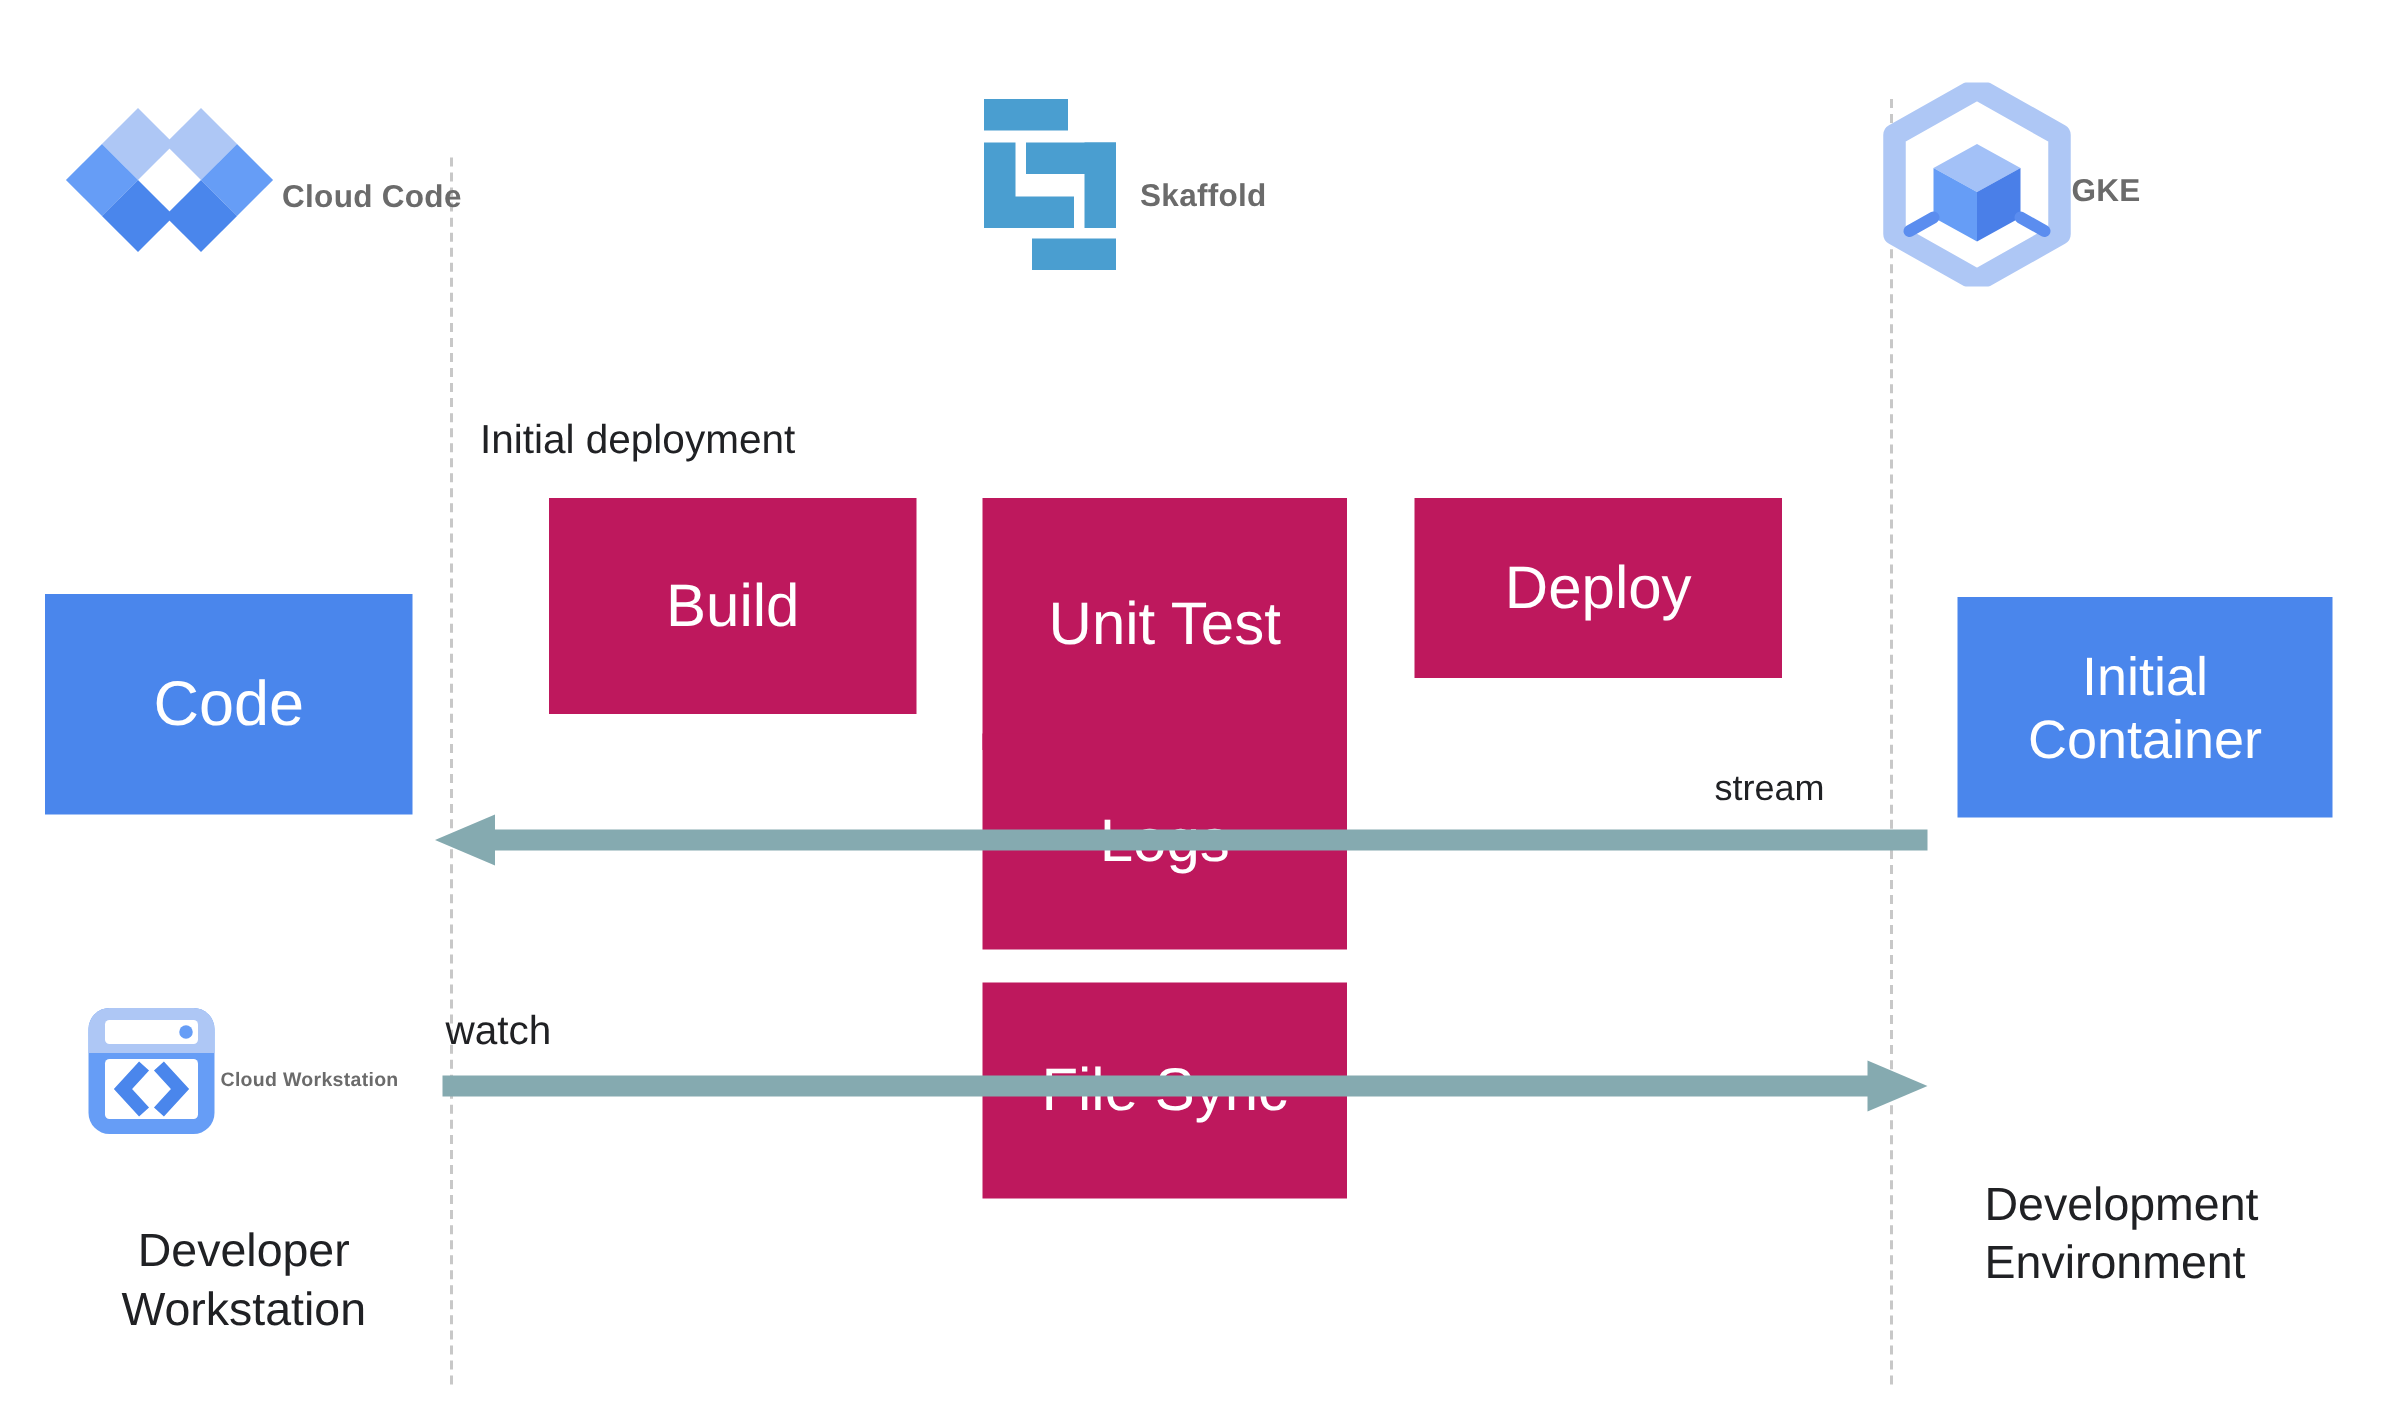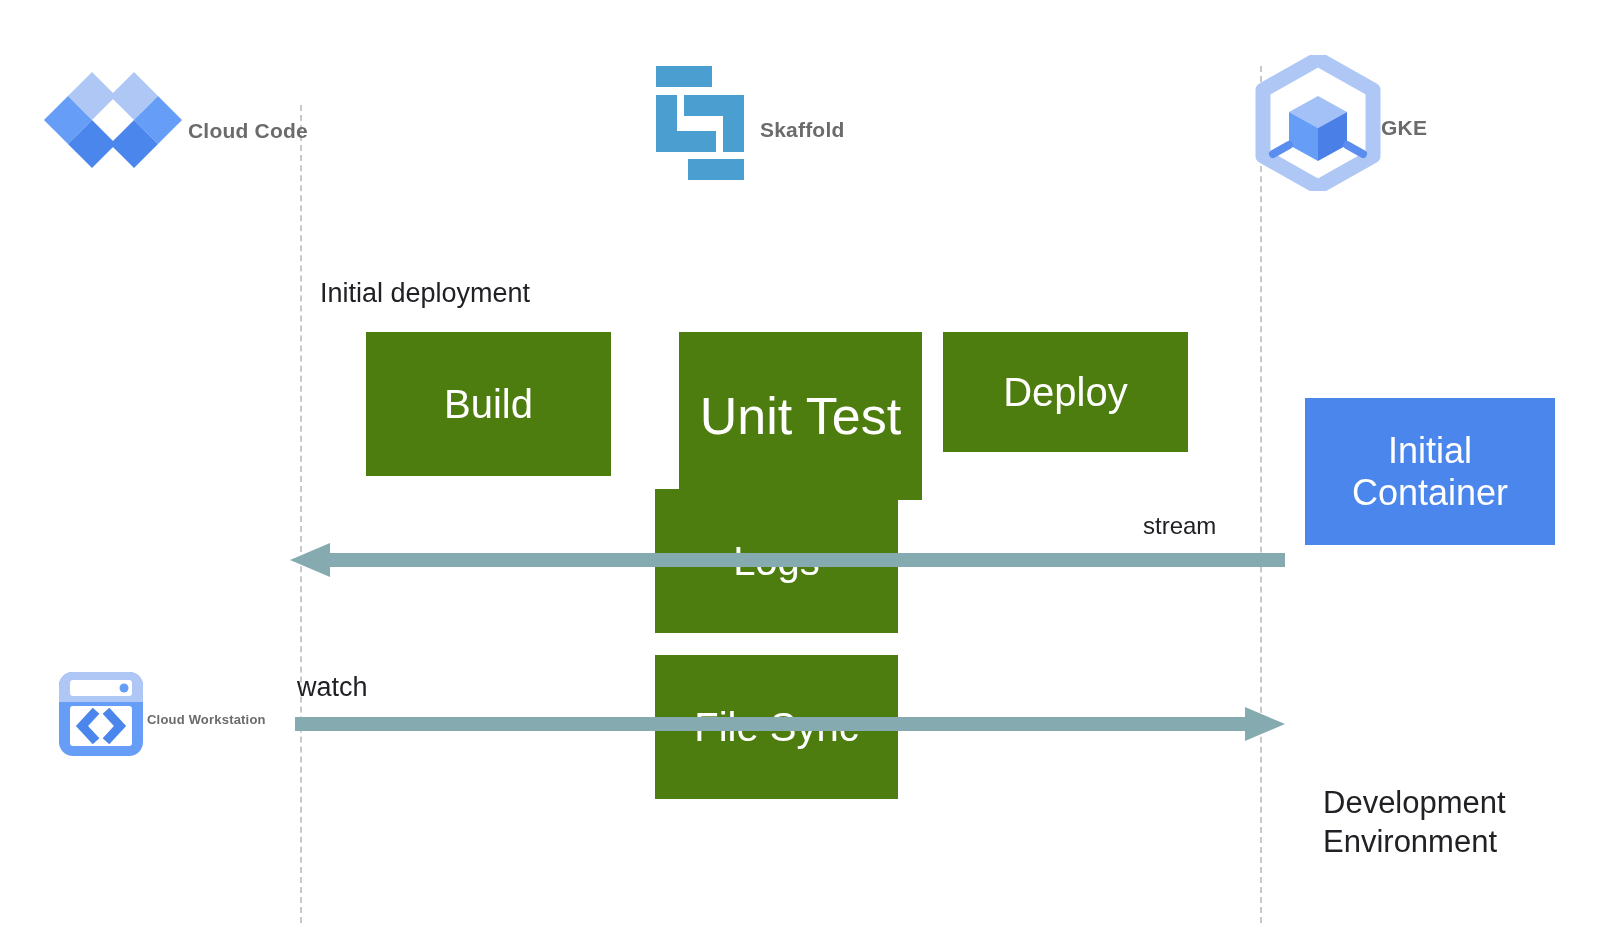--- a/index.html
+++ b/index.html
@@ -64,7 +64,7 @@
     line-height: 1.16;
   }
   .box-blue { background: #4a86ec; }
-  .box-teal { background: #4d7c0f; }
+  .box-teal { background: #be185d; }
 
   #box-code {
     left: 30px; top: 396px; width: 245px; height: 147px;

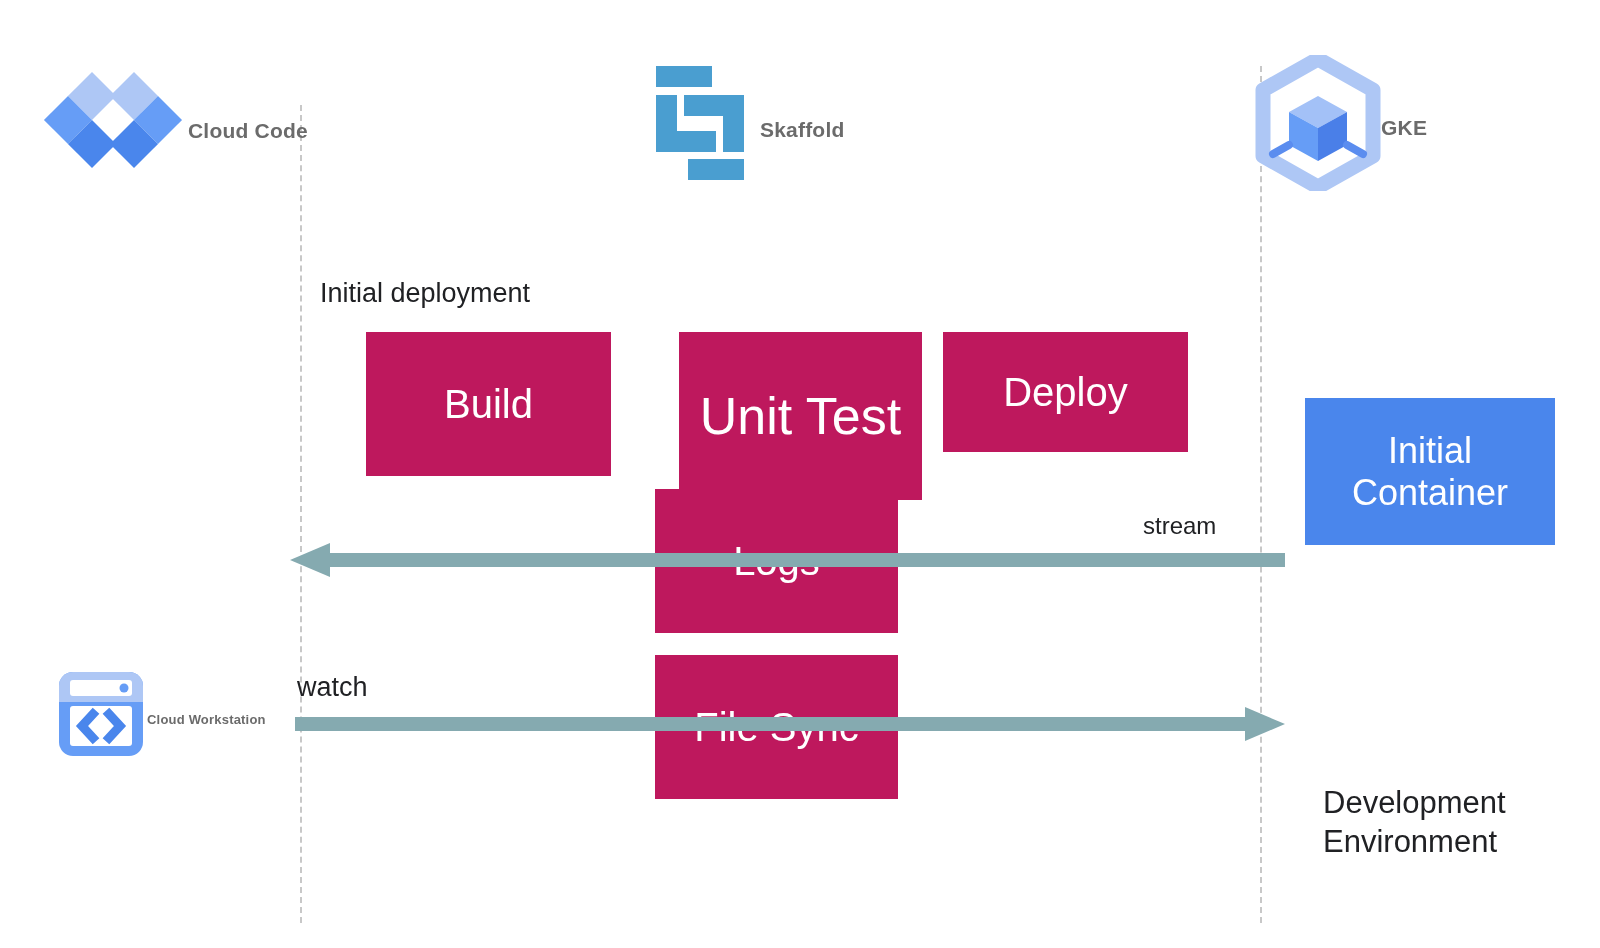--- a/index.html
+++ b/index.html
@@ -80,8 +80,7 @@
   }
   #box-unit-test {
     left: 655px; top: 332px; width: 243px; height: 168px;
-    font-size: 52px;
-    margin-left: 24px;
+    font-size: 40px;
   }
   #box-deploy {
     left: 943px; top: 332px; width: 245px; height: 120px;

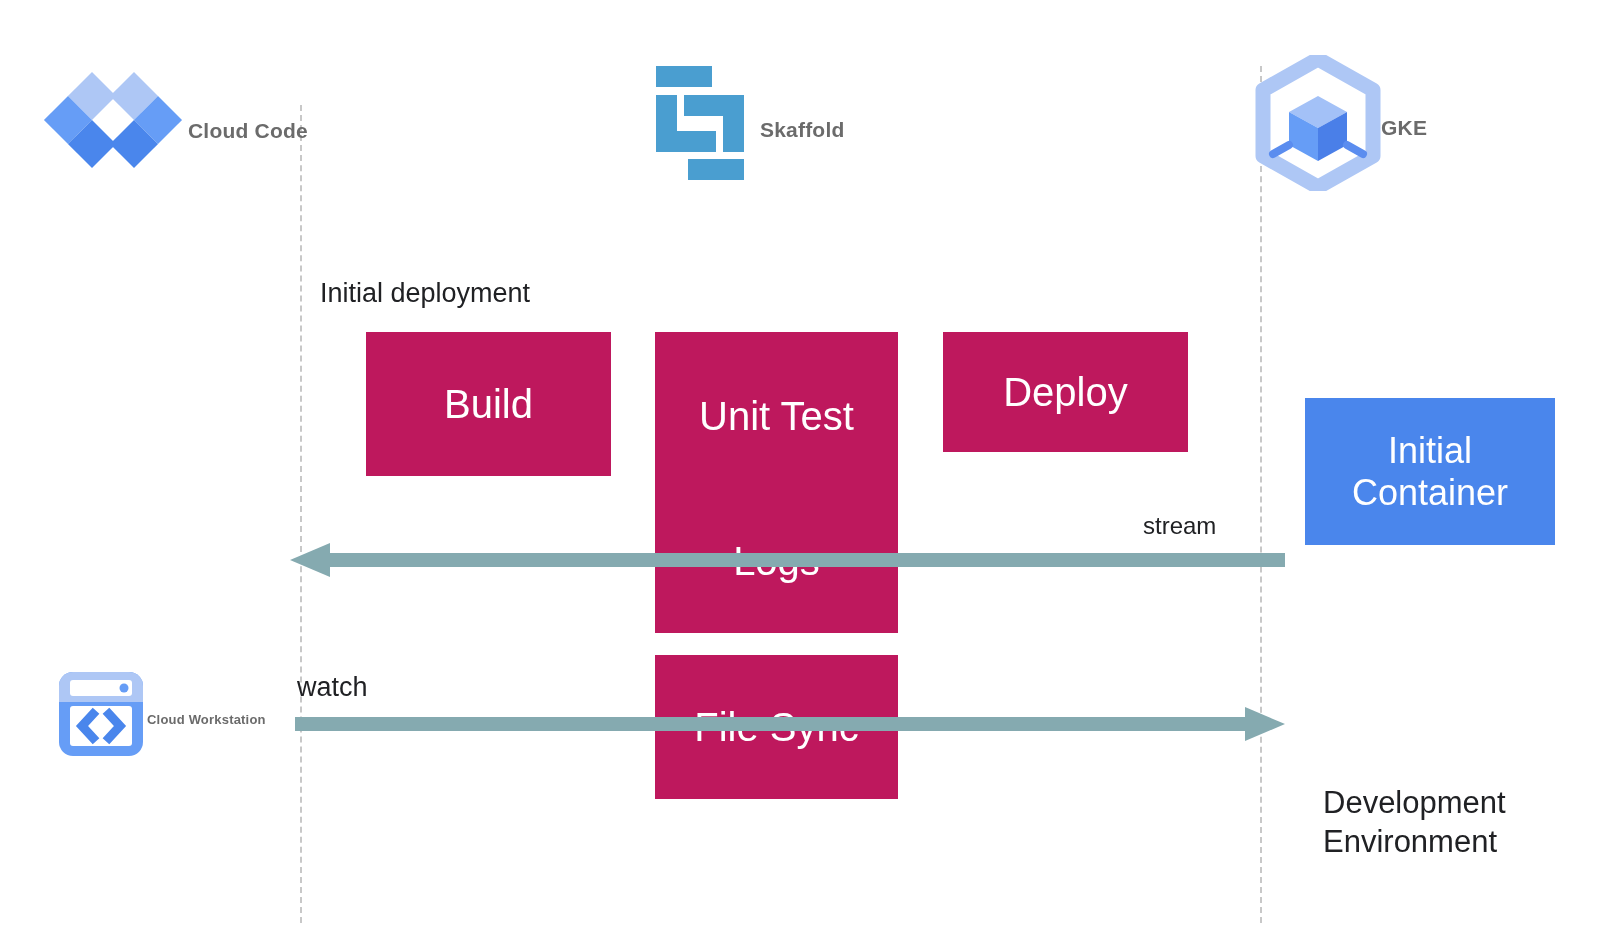--- a/index.html
+++ b/index.html
@@ -201,6 +201,7 @@
     <div class="logo-caption small">Cloud Workstation</div>
   </div>
 
+  <div id="box-code" class="box box-blue">Code</div>
 
   <div id="box-build" class="box box-teal">Build</div>
 

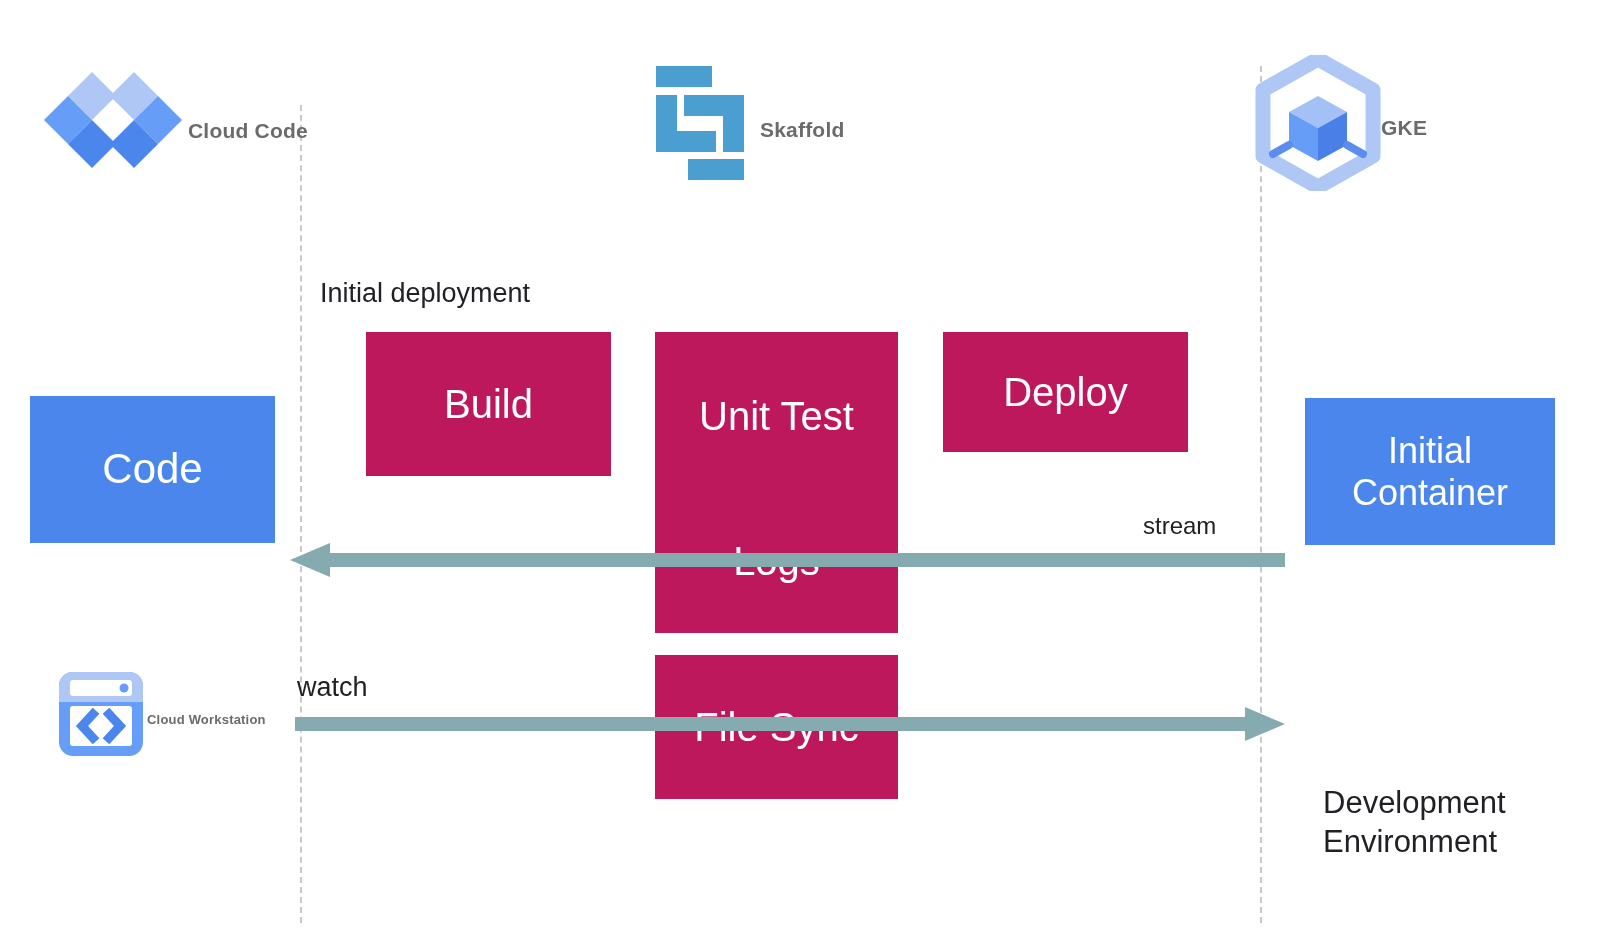--- a/index.html
+++ b/index.html
@@ -240,6 +240,10 @@
 
   <div id="label-stream" class="label">stream</div>
 
+  <div id="label-developer-workstation" class="label">
+    <div>Developer</div>
+    <div>Workstation</div>
+  </div>
 
   <div id="label-development-environment" class="label">
     <div>Development</div>

